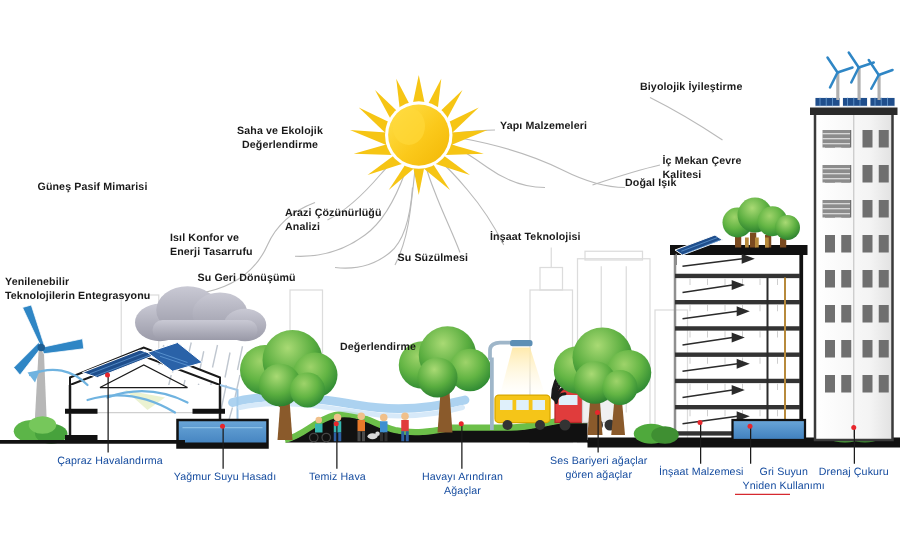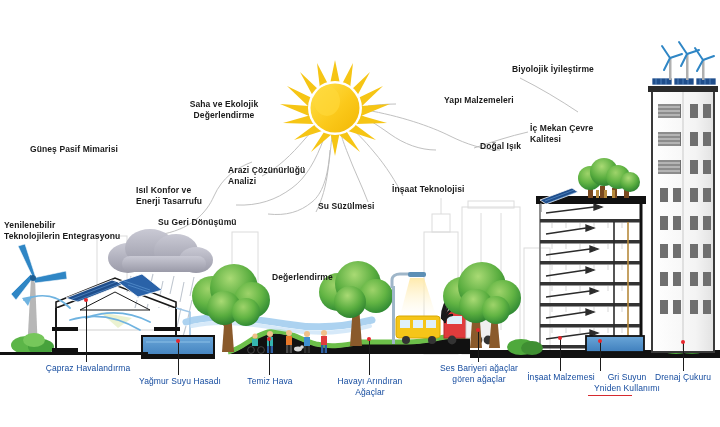--- a/index.html
+++ b/index.html
@@ -590,7 +590,7 @@
     <div class="lbl" style="left:4px;top:220px;width:152px;">Yenilenebilir
 Teknolojilerin Entegrasyonu</div>
 
-    <div class="lbl" style="left:400px;top:95px;width:104px;margin-left:44px;">Yapı Malzemeleri</div>
+    <div class="lbl" style="left:400px;top:95px;width:104px;">Yapı Malzemeleri</div>
 
     <div class="lbl" style="left:440px;top:141px;width:74px;padding-left:40px;">Doğal Işık</div>
 

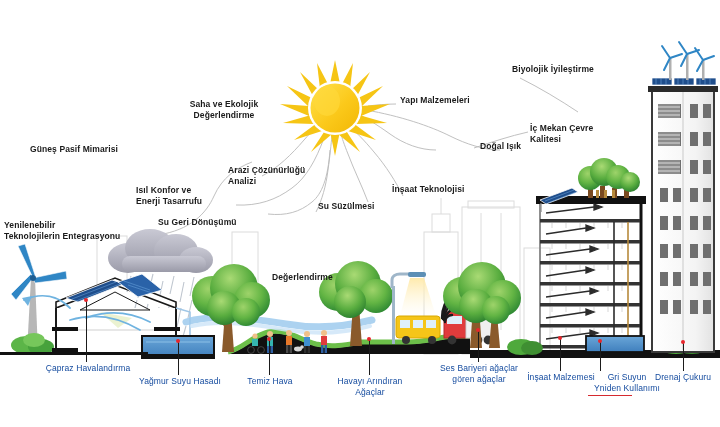--- a/index.html
+++ b/index.html
@@ -592,7 +592,7 @@
 
     <div class="lbl" style="left:400px;top:95px;width:104px;">Yapı Malzemeleri</div>
 
-    <div class="lbl" style="left:440px;top:141px;width:74px;padding-left:40px;">Doğal Işık</div>
+    <div class="lbl" style="left:460px;top:141px;width:74px;padding-left:40px;">Doğal Işık</div>
 
     <div class="lbl" style="left:392px;top:184px;width:108px;">İnşaat Teknolojisi</div>
 

